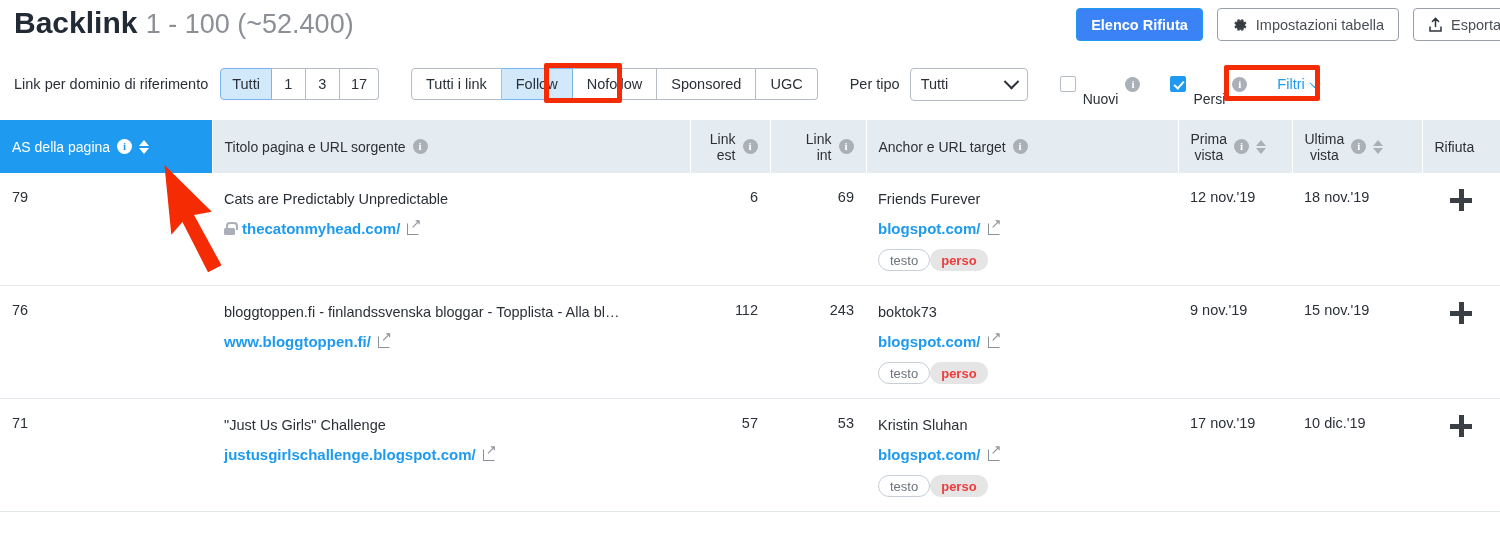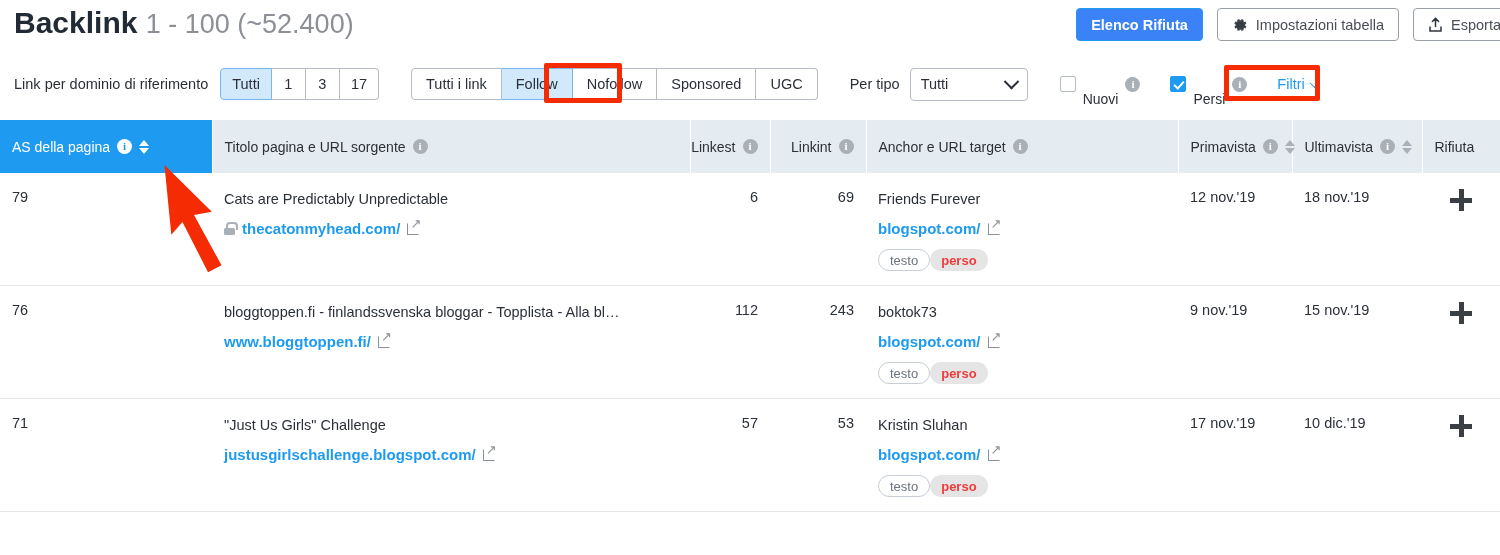--- a/index.html
+++ b/index.html
@@ -112,7 +112,7 @@
   .th-inner { display: flex; align-items: center; gap: 7px; }
   .th-inner.right { justify-content: flex-end; }
   .th-inner.left { justify-content: flex-start; }
-  .th-two { display:flex; flex-direction: row; line-height: 16px; }
+  .th-two { display:flex; flex-direction: column; line-height: 16px; }
   .th-two.right { align-items: flex-end; }
 
   .sorter { display: inline-flex; flex-direction: column; gap: 2px; flex: 0 0 auto; }

